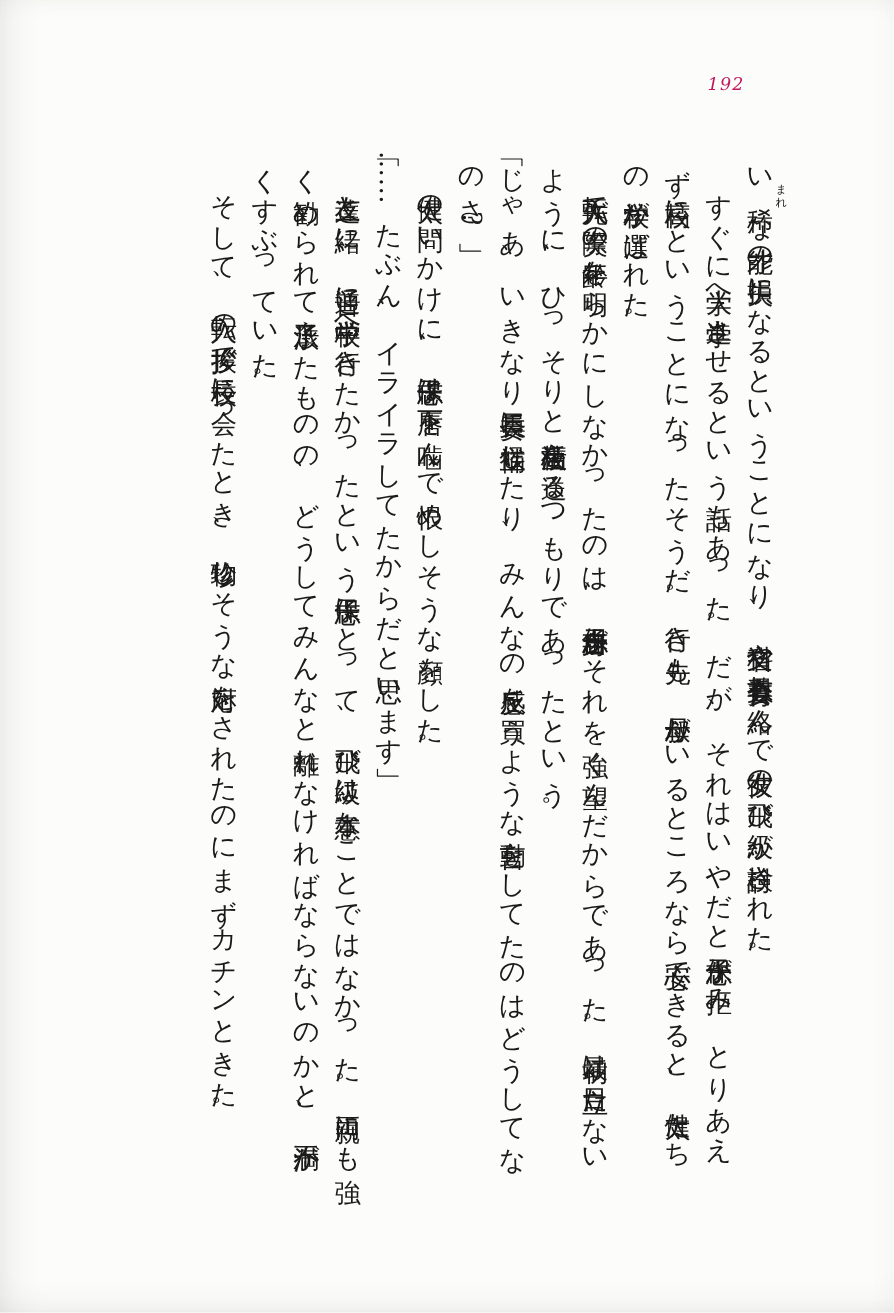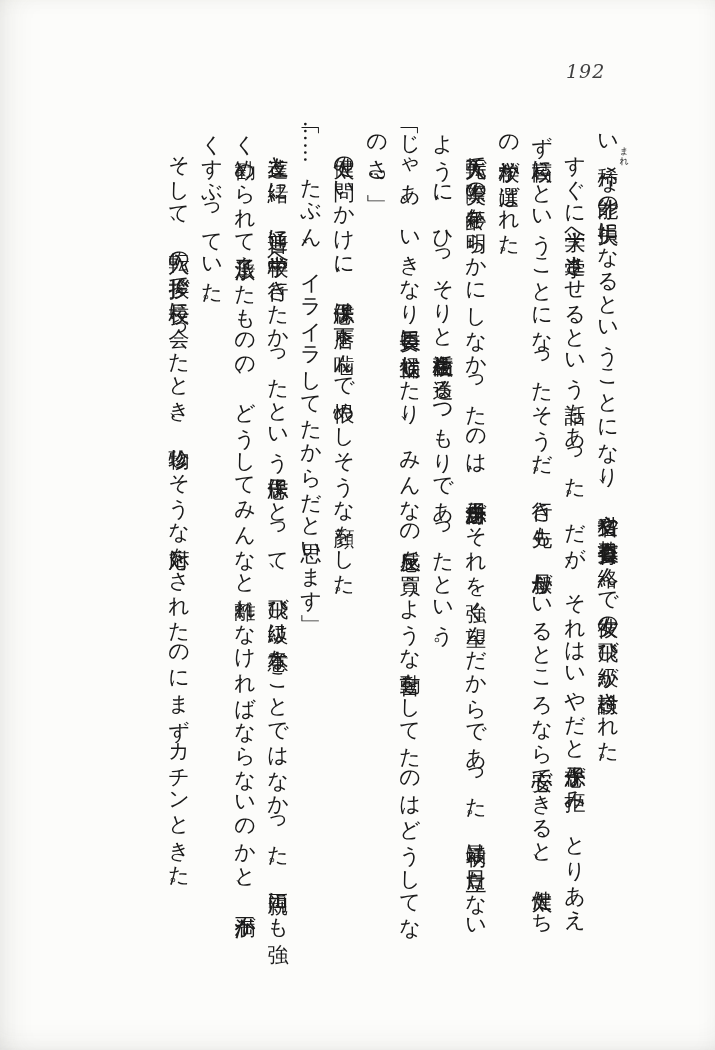--- a/index.html
+++ b/index.html
@@ -28,10 +28,10 @@
     position: absolute;
     left: 566px;
     top: 60px;
-    font-size: 19px;
+    font-size: 14px;
     font-style: italic;
     letter-spacing: 1px;
-    color: #404040;
+    color: #be185d;
   }
   .text-block {
     position: absolute;

